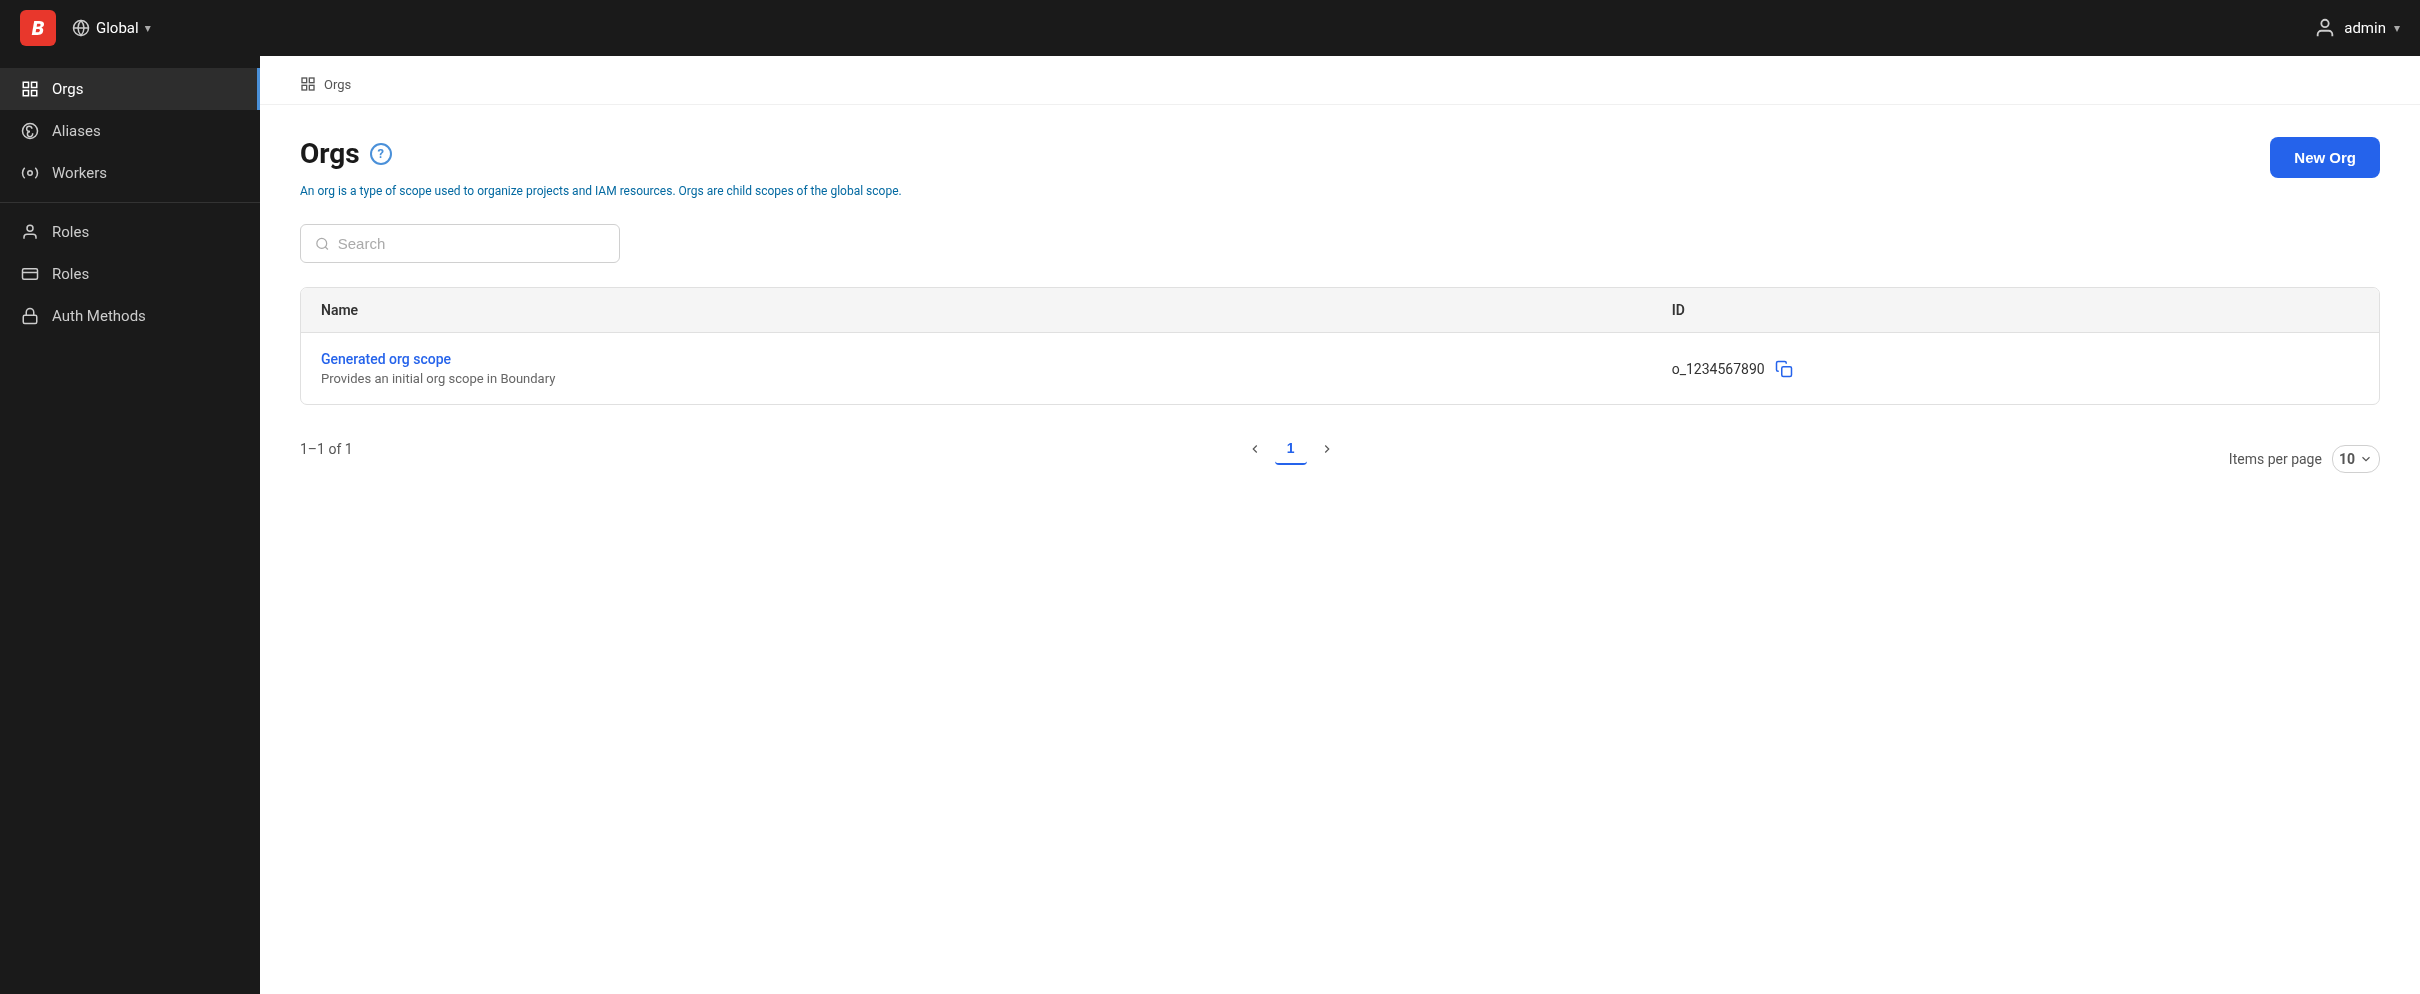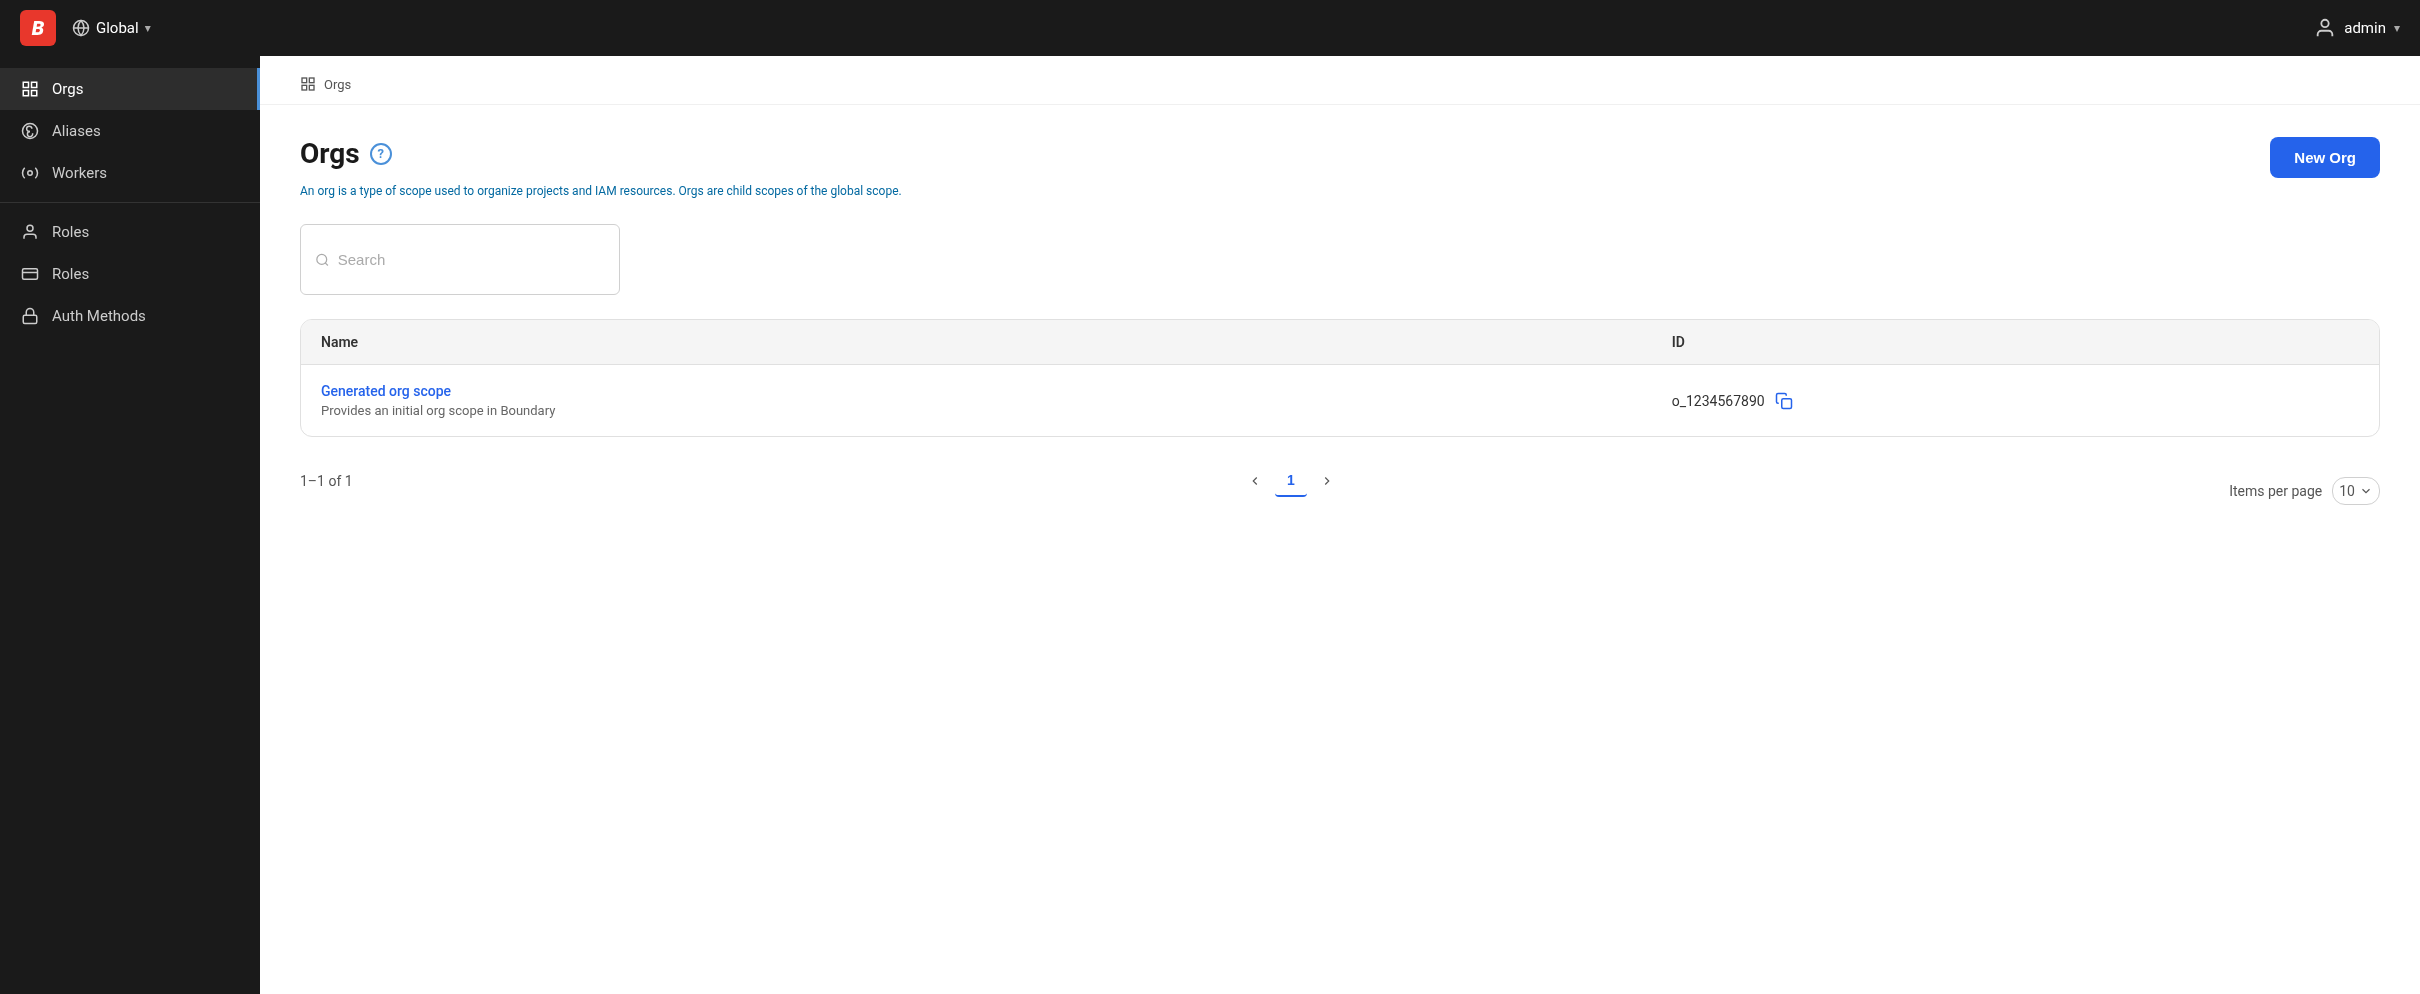--- a/index.html
+++ b/index.html
@@ -103,7 +103,7 @@
       display: flex; align-items: center; gap: 8px;
       border: 1px solid #d0d0d0;
       border-radius: 6px;
-      padding: 26px 14px;
+      padding: 10px 14px;
       width: 320px;
       background: #fff;
     }

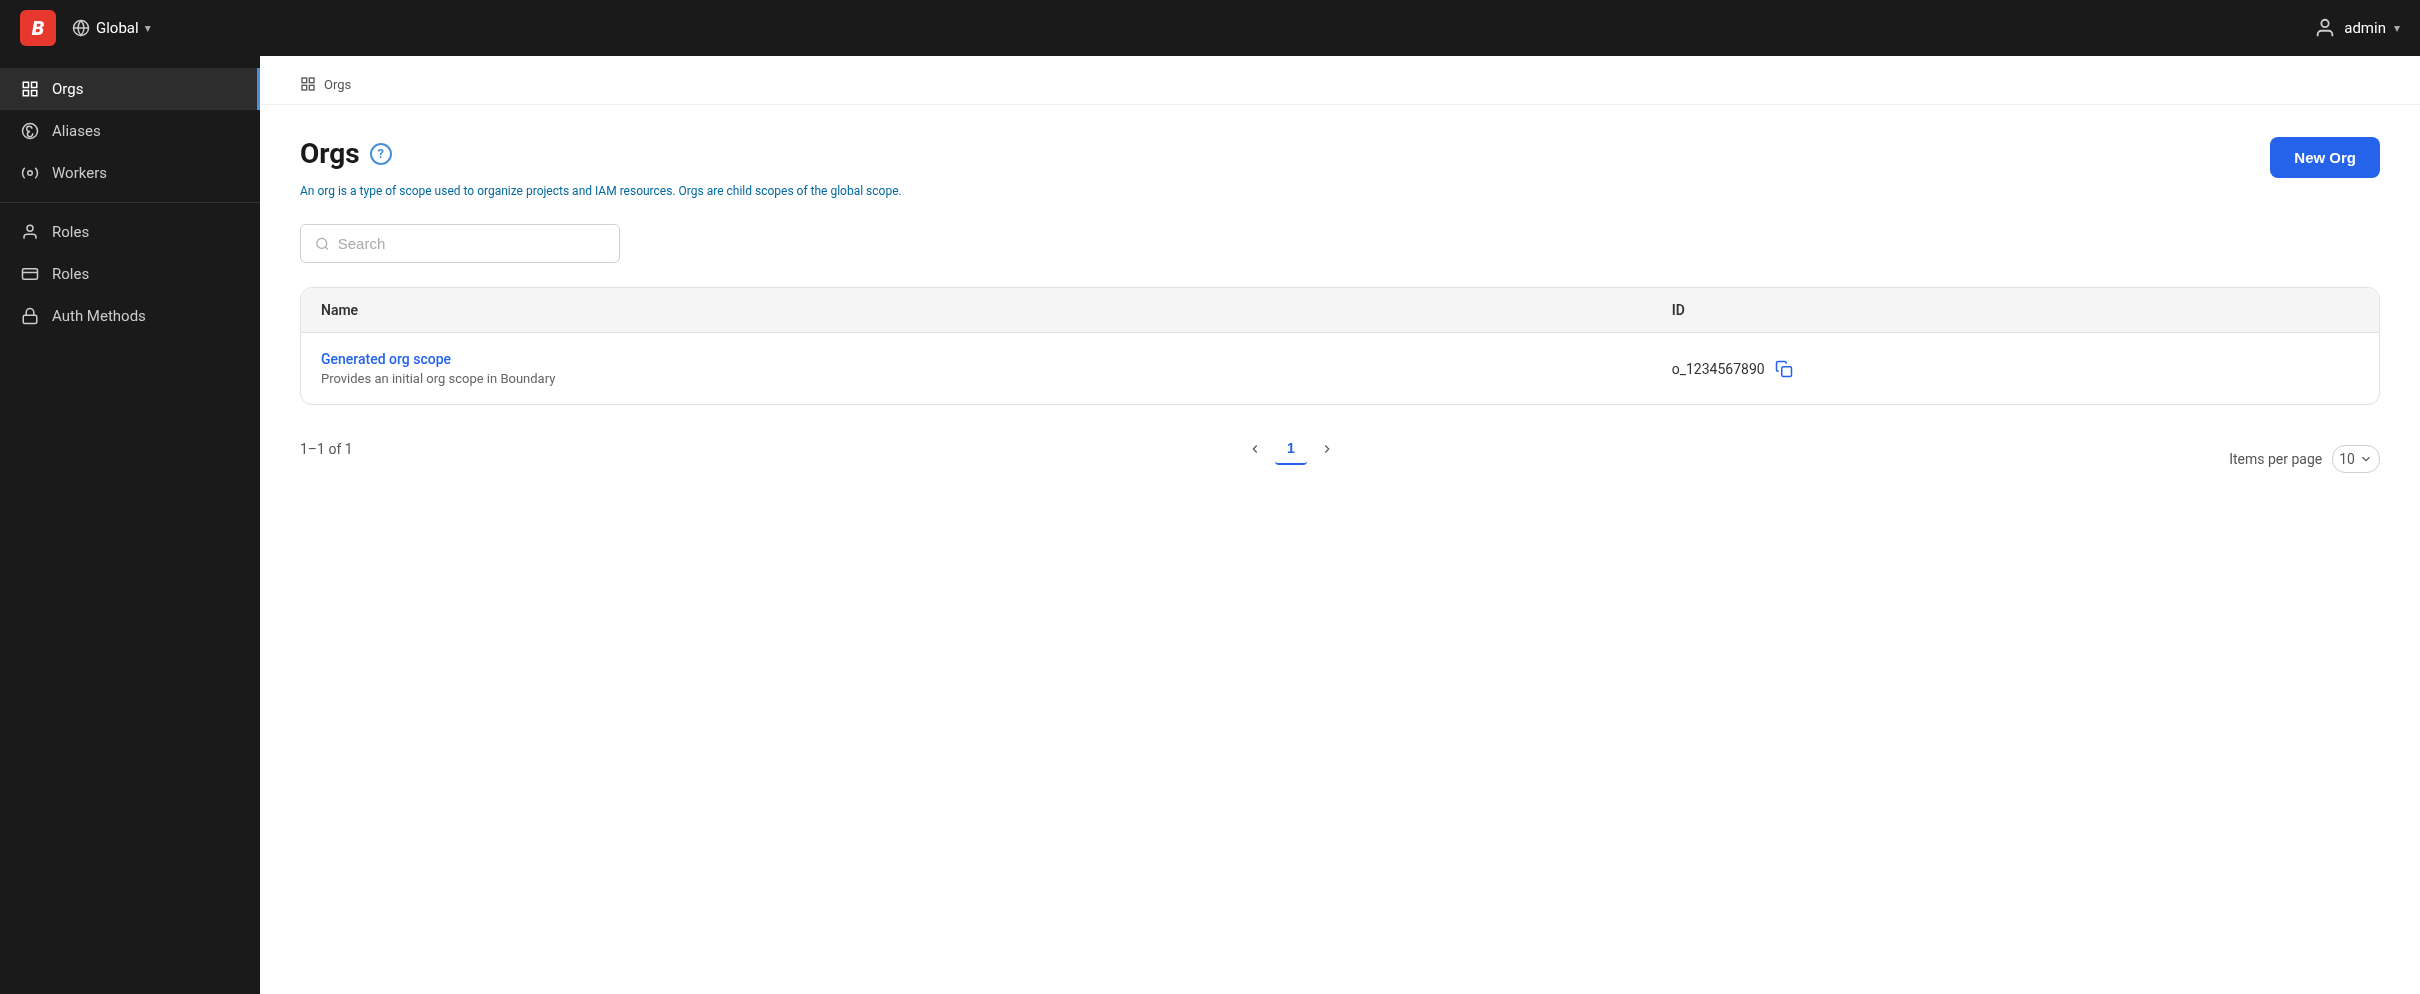--- a/index.html
+++ b/index.html
@@ -113,7 +113,7 @@
     .search-input-wrap input::placeholder { color: #aaa; }
 
     
-    .table-container { border: 1px solid #e0e0e0; border-radius: 12px; overflow: hidden; }
+    .table-container { border: 1px solid #e0e0e0; border-radius: 7px; overflow: hidden; }
     .table { width: 100%; border-collapse: collapse; }
     .table th {
       background: #f5f5f5;

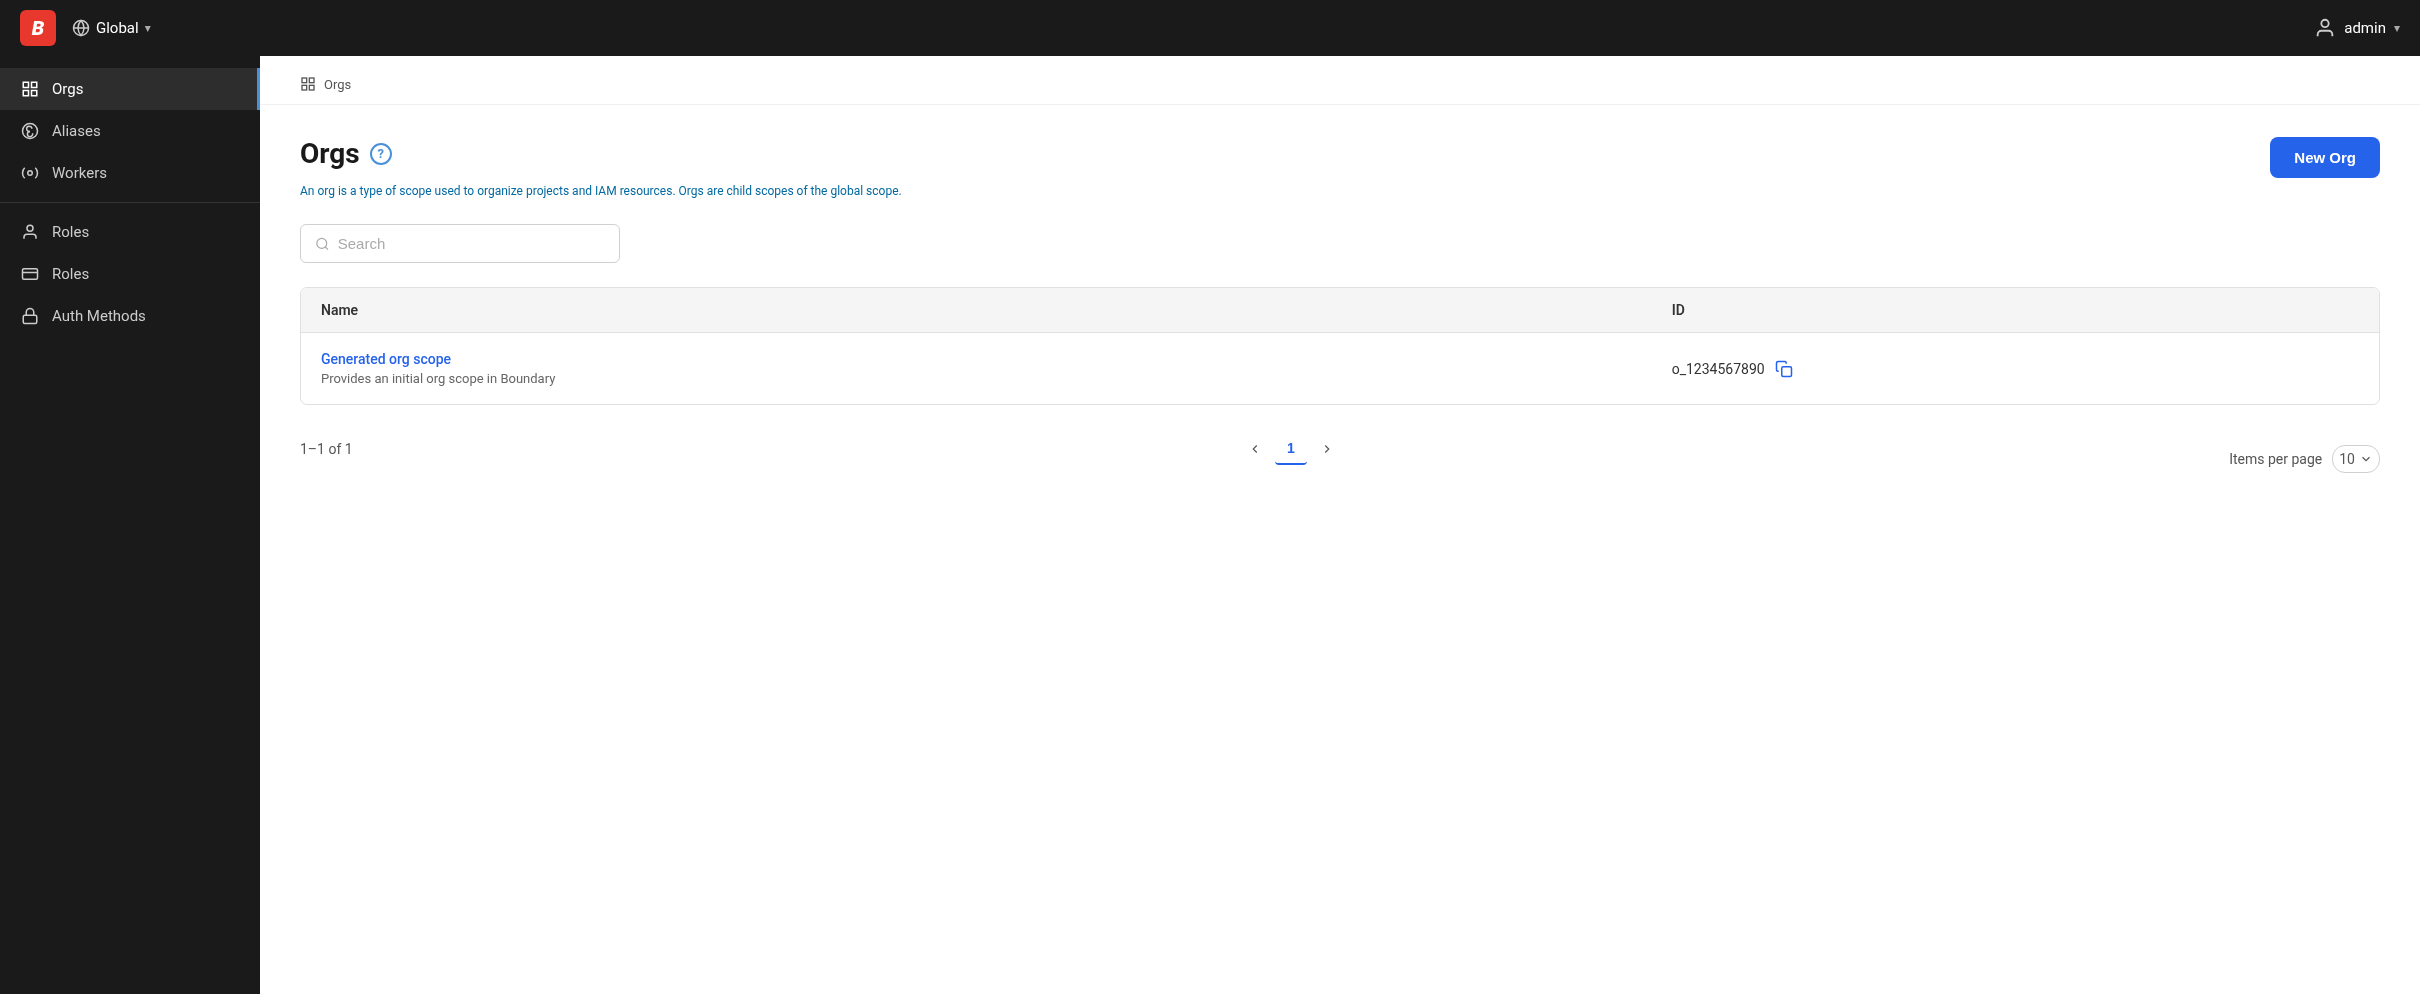--- a/index.html
+++ b/index.html
@@ -160,7 +160,7 @@
       font-size: 14px;
       cursor: pointer;
       background: #fff;
-      display: flex; align-items: center; gap: 4px;
+      display: flex; align-items: center; gap: 4px; font-weight: bold;
     }
   </style>
 </head>

